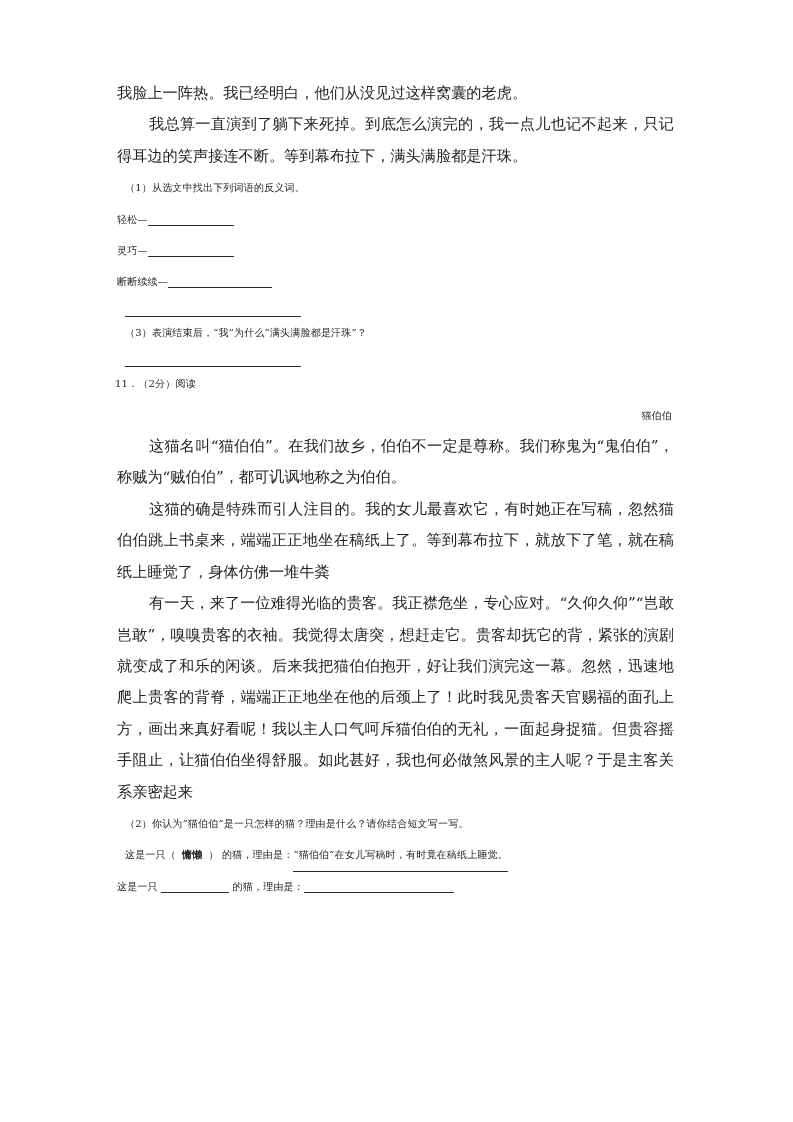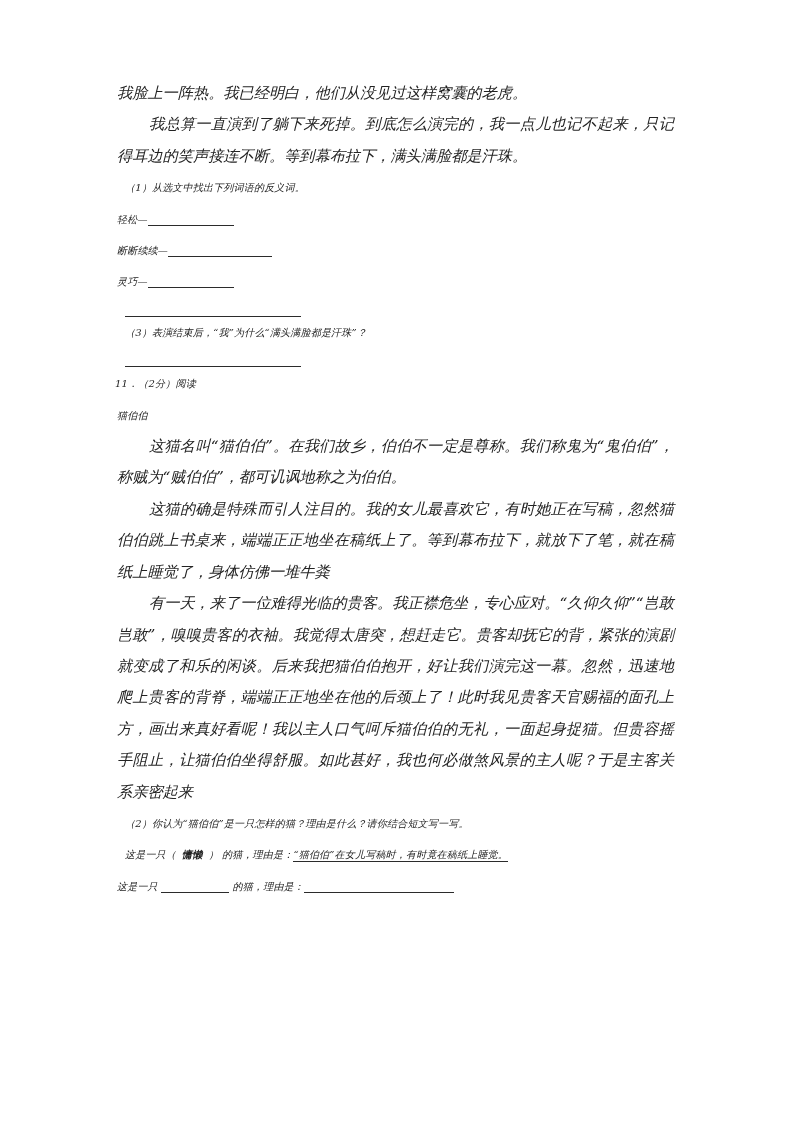--- a/index.html
+++ b/index.html
@@ -23,7 +23,6 @@
     left: 117px;
     top: 78px;
     width: 560px;
-    font-style: italic;
   }
   .line {
     font-size: 10px;

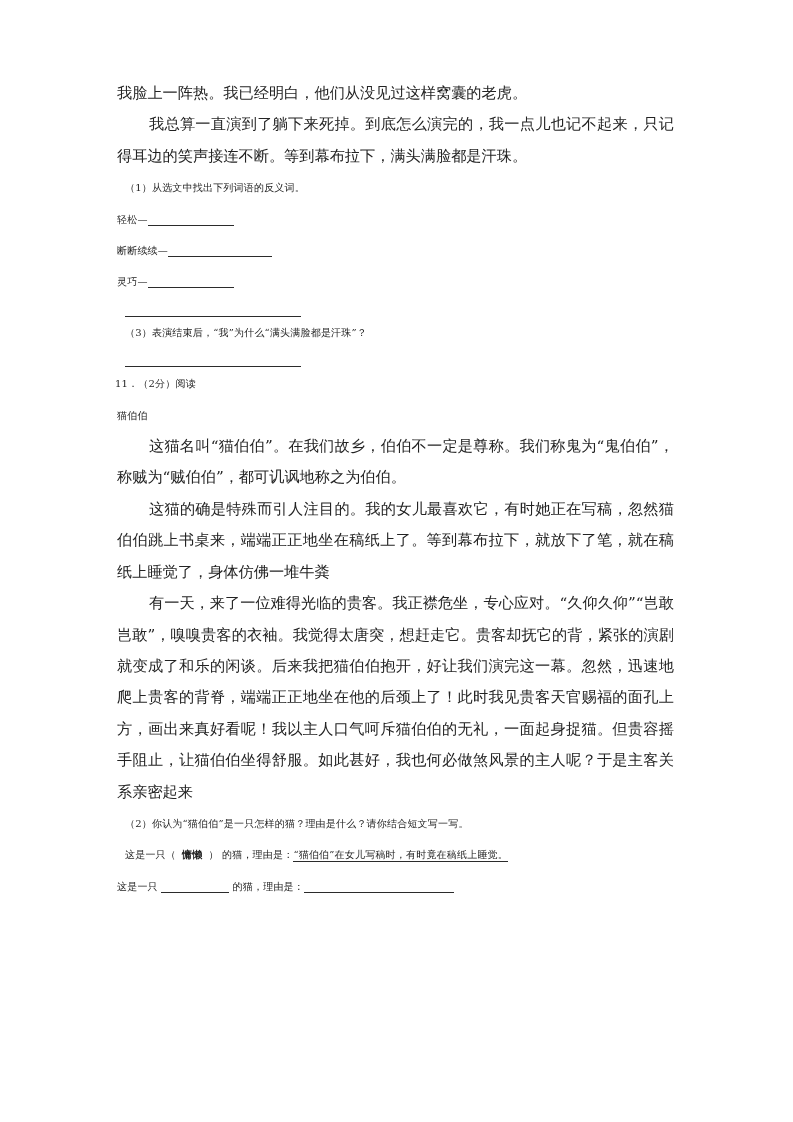--- a/index.html
+++ b/index.html
@@ -84,11 +84,11 @@
     </div>
 
     <div class="line">
-      <span>断断续续—</span><span class="rule rule-wide"></span>
+      <span>灵巧—</span><span class="rule rule-std"></span>
     </div>
 
     <div class="line">
-      <span>灵巧—</span><span class="rule rule-std"></span>
+      <span>断断续续—</span><span class="rule rule-wide"></span>
     </div>
 
     <div>

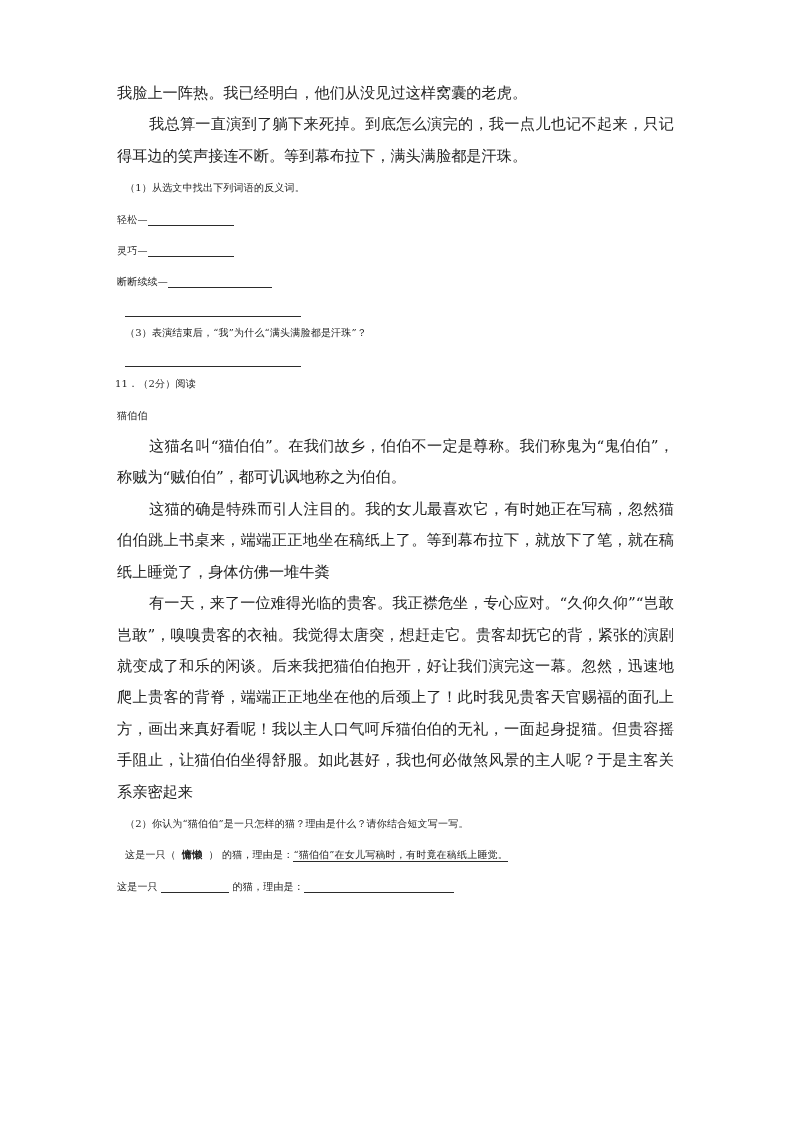--- a/index.html
+++ b/index.html
@@ -32,7 +32,7 @@
     color: #232323;
   }
   .indent-half { padding-left: 8px; }
-  .center { text-align: left; width: 555px; }
+  .center { text-align: right; width: 555px; }
   .rule {
     display: inline-block;
     border-bottom: 1.3px solid #2b2b2b;

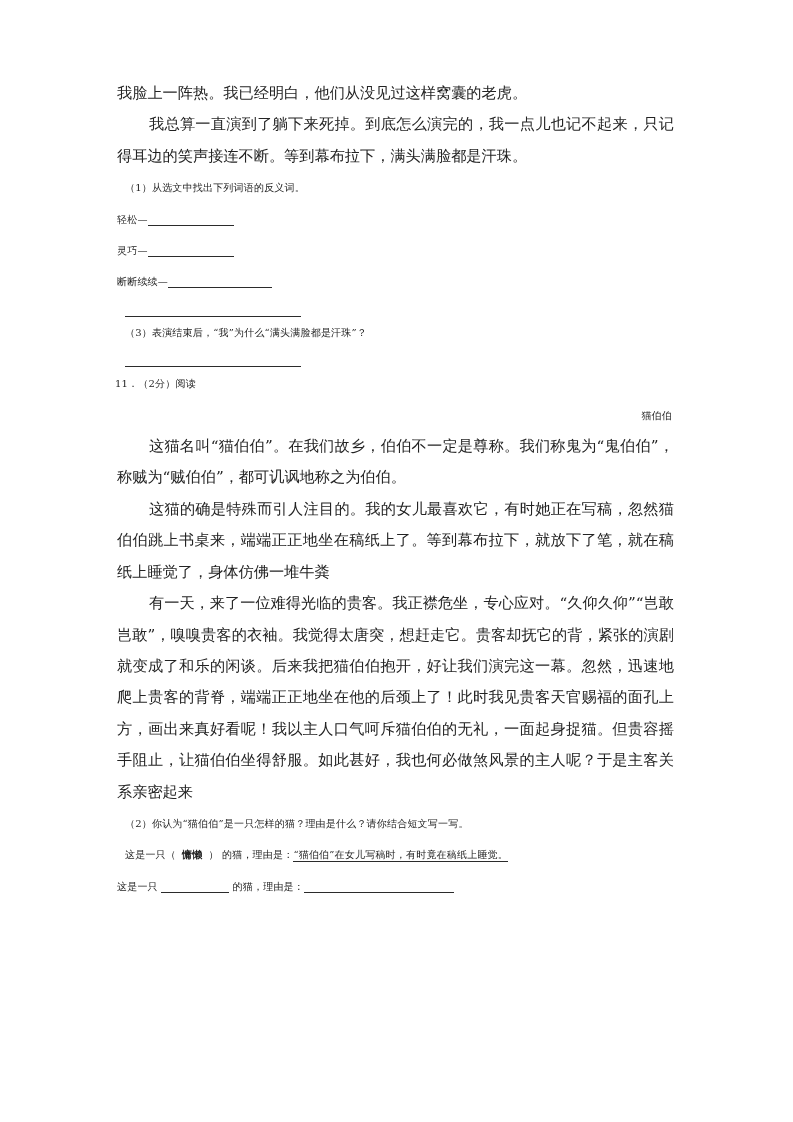--- a/index.html
+++ b/index.html
@@ -54,7 +54,7 @@
   .rule-blank-med { width: 150px; }
   .u-text {
     border-bottom: 1.2px solid #2b2b2b;
-    padding-bottom: 1px;
+    padding-bottom: 11px;
   }
   .body-para {
     font-size: 15.2px;

